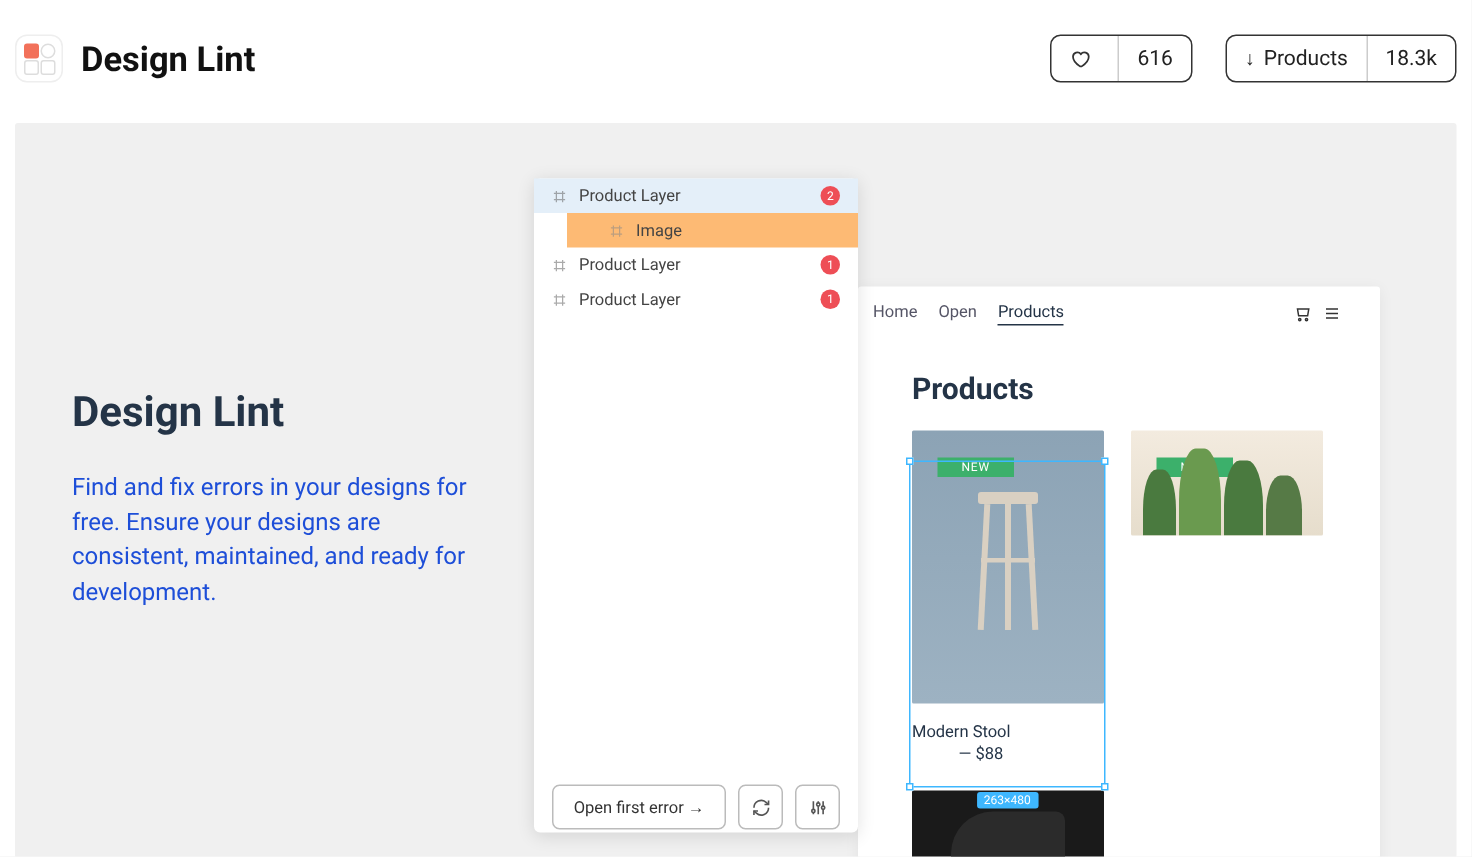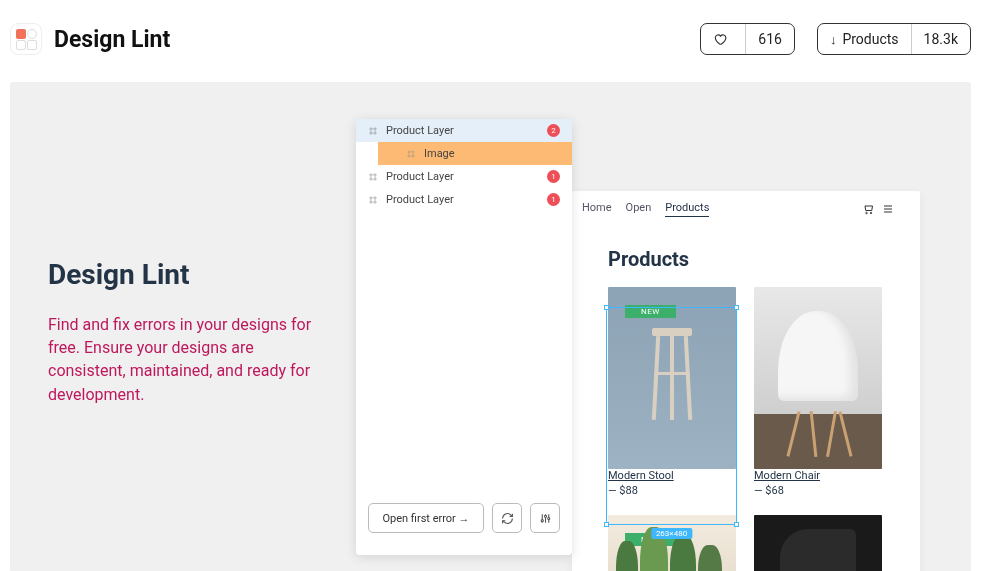--- a/index.html
+++ b/index.html
@@ -101,7 +101,7 @@
   .hero-desc {
     font-size: 16px;
     line-height: 1.45;
-    color: #be185d;
+    color: #1d4ed8;
   }
 
   

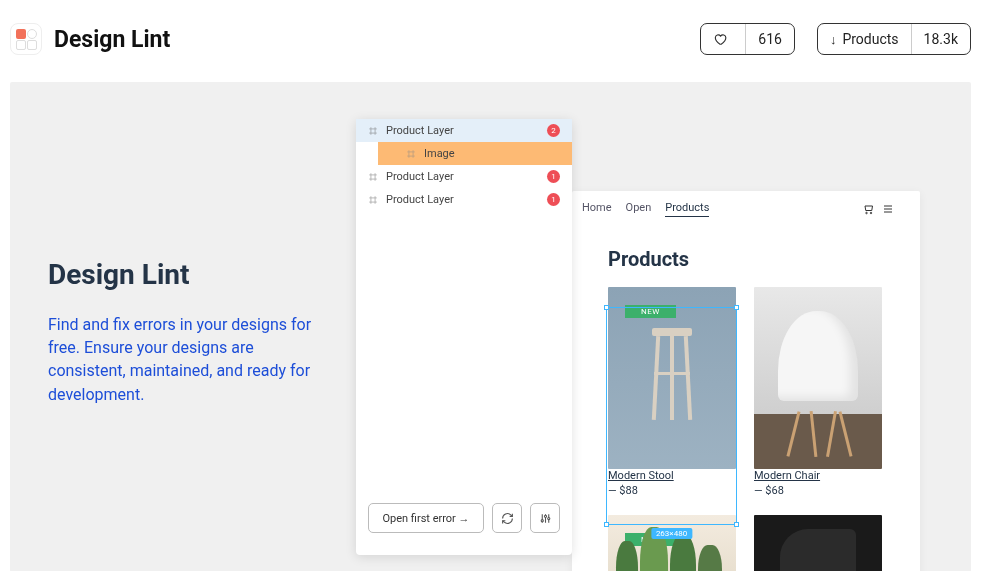--- a/index.html
+++ b/index.html
@@ -221,7 +221,7 @@
     letter-spacing:.5px;
     margin-top:10px;
   }
-  .card-t { font-size:11px; color:#243447; margin-top:0;text-decoration:underline; }
+  .card-t { font-size:11px; color:#243447; margin-top:12px; }
   .card-p { font-size:11px; color:#243447; margin-top:2px; }
 
   .sel-box {

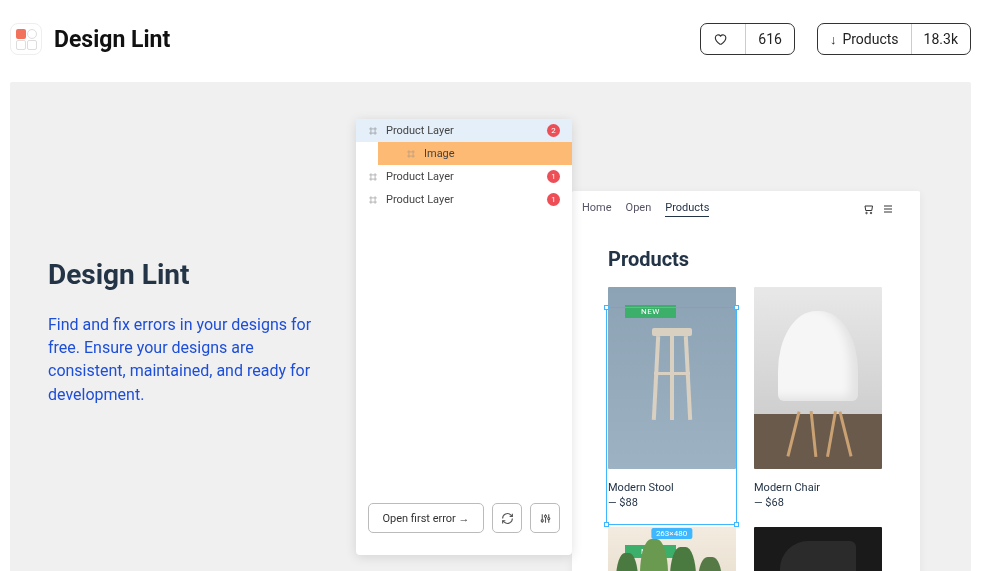--- a/index.html
+++ b/index.html
@@ -355,17 +355,6 @@
         <div class="card-t">Modern Stool</div>
         <div class="card-p">— $88</div>
       </div>
-      <div class="card">
-        <div class="card-img chair-bg">
-          <div class="chair-body"></div>
-          <div class="chair-leg a"></div>
-            <div class="chair-leg b"></div>
-            <div class="chair-leg c"></div>
-            <div class="chair-leg d"></div>
-        </div>
-        <div class="card-t">Modern Chair</div>
-        <div class="card-p">— $68</div>
-      </div>
       <div class="card row2">
         <div class="card-img plants-bg">
           <div class="new-tag">NEW</div>

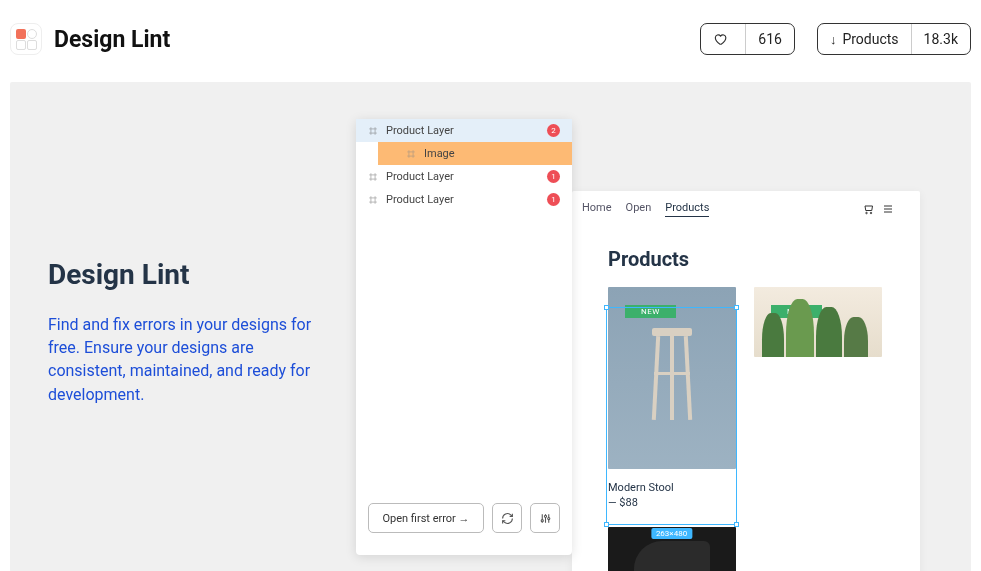--- a/index.html
+++ b/index.html
@@ -222,7 +222,7 @@
     margin-top:10px;
   }
   .card-t { font-size:11px; color:#243447; margin-top:12px; }
-  .card-p { font-size:11px; color:#243447; margin-top:2px; }
+  .card-p { font-size:11px; color:#243447; margin-top:2px;margin-left:31px; }
 
   .sel-box {
     position:absolute;

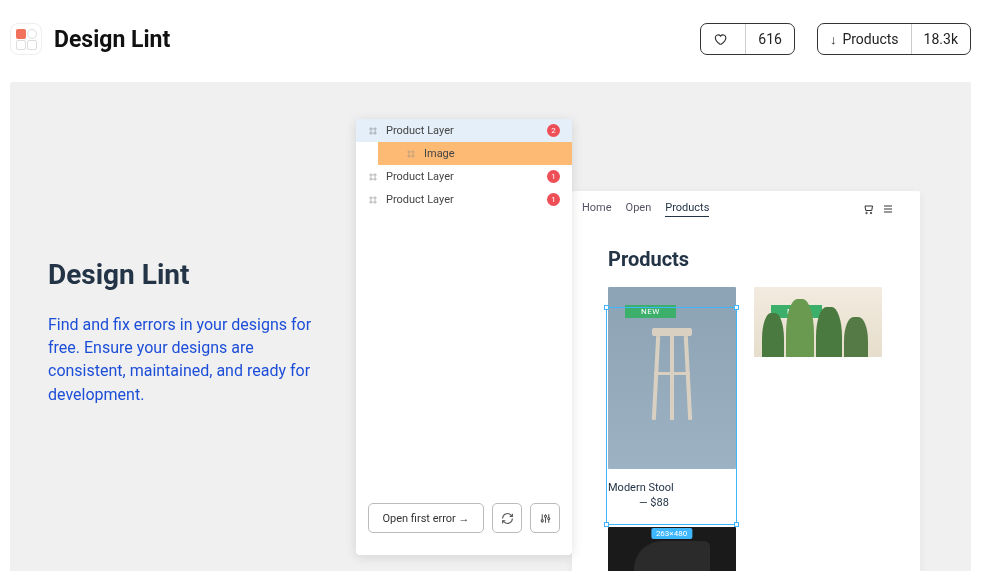--- a/index.html
+++ b/index.html
@@ -155,7 +155,7 @@
   .lint-actions {
     display:flex;
     gap:8px;
-    padding: 10px 12px 22px 12px;
+    padding: 10px 12px 2px 12px;
   }
   .lint-btn {
     border:1px solid #bbb;

